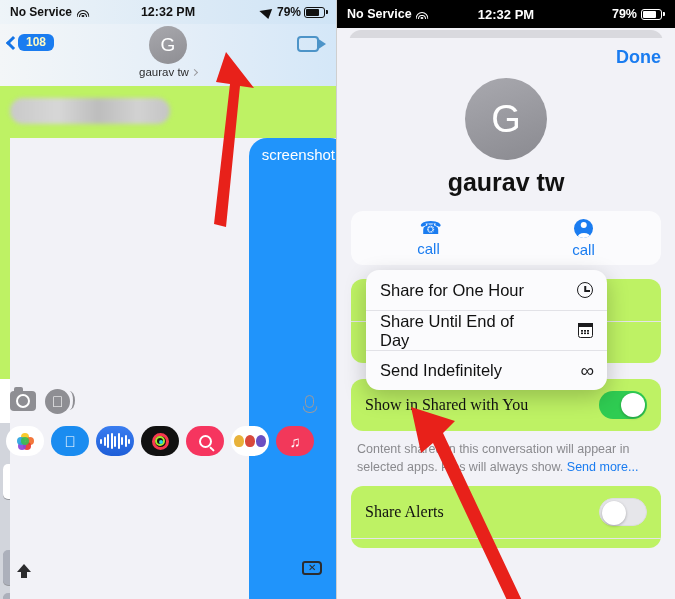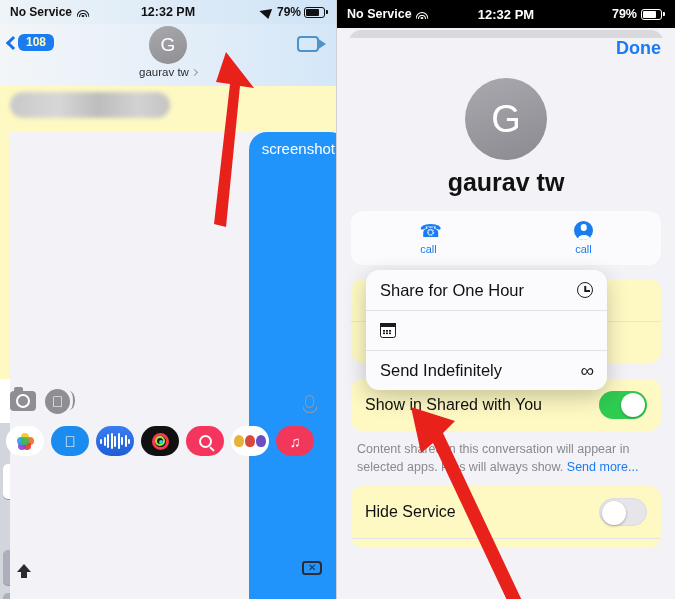--- a/index.html
+++ b/index.html
@@ -250,7 +250,7 @@
     background:#f2f2f7; border-radius: 12px 12px 0 0;
     padding: 0 14px;
   }
-  .sheet-topbar { height: 38px; display:flex; justify-content:flex-end; }
+  .sheet-topbar { height: 38px; display:flex; align-items:center; justify-content:flex-end; }
   .done-btn { color:#1a7cf0; font-size: 18px; font-weight: bold; }
   .r-contact { display:flex; flex-direction:column; align-items:center; gap:6px; margin-top: 2px; }
   .avatar-lg {

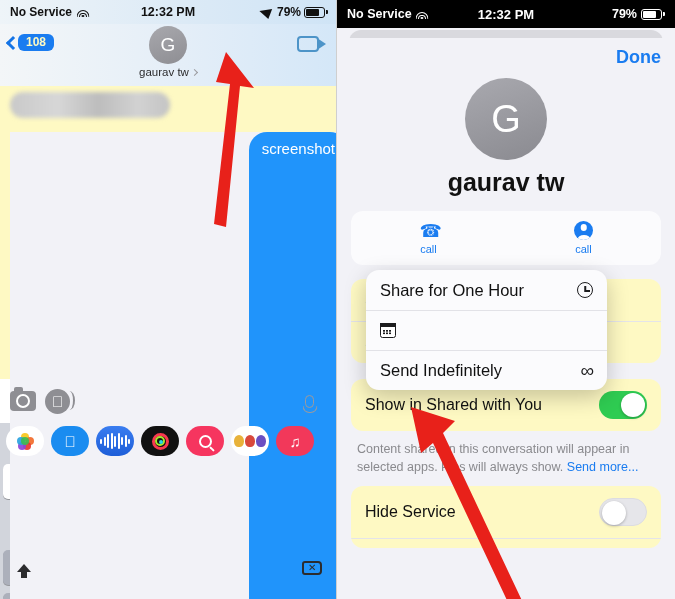--- a/index.html
+++ b/index.html
@@ -96,7 +96,7 @@
     border-left: 9px solid #4d94c8; margin-left: -2px;
   }
 
-  .l-thread { position: relative; height: 293px; background:#fef9c3; padding: 6px 10px 0; }
+  .l-thread { position: relative; height: 293px; background:#bef264; padding: 12px 10px 0; }
   .bubble {
     max-width: 76%; padding: 8px 13px; border-radius: 18px;
     font-size: 15px; line-height: 1.15; position: relative; display:inline-block;

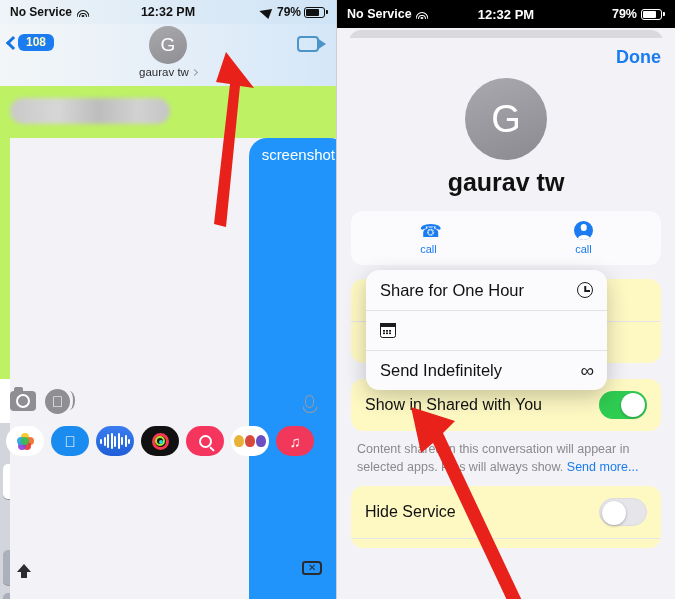--- a/index.html
+++ b/index.html
@@ -265,7 +265,7 @@
     height: 54px; display:flex; align-items:center;
   }
   .action-item { flex:1; display:flex; flex-direction:column; align-items:center; gap:3px; }
-  .action-item .lbl { font-size: 11px; color:#1a7cf0; }
+  .action-item .lbl { font-size: 15px; color:#1a7cf0; }
   .phone-ico {
     width: 18px;height:18px; color:#1a7cf0; font-size: 18px; line-height: 18px;
   }

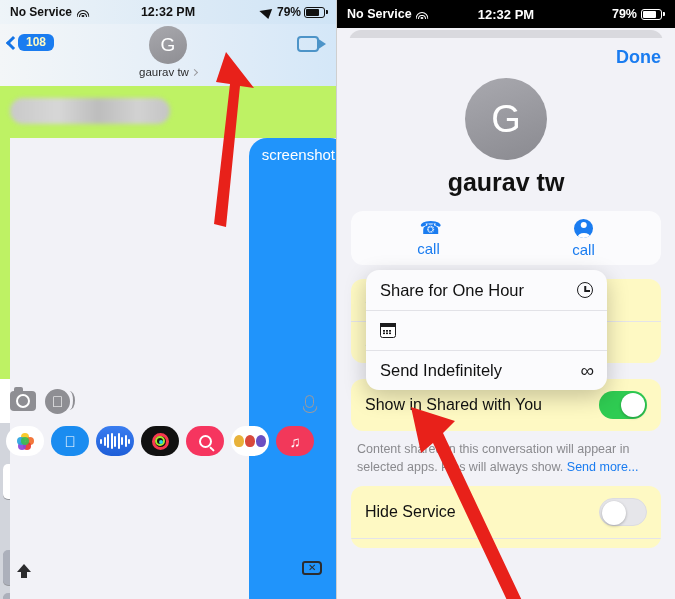--- a/index.html
+++ b/index.html
@@ -579,6 +579,7 @@
           <span class="ico-clock"></span>
         </div>
         <div class="popup-item">
+          <span>Share Until End of Day</span>
           <span class="ico-cal"></span>
         </div>
         <div class="popup-item">

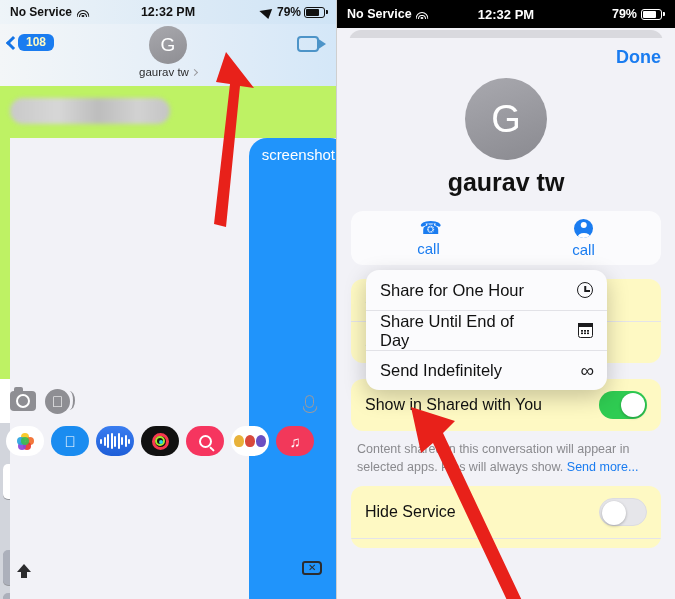--- a/index.html
+++ b/index.html
@@ -274,7 +274,7 @@
   .person-ico::after{content:"";position:absolute;left:50%;bottom:-4px;transform:translateX(-50%);width:13px;height:9px;border-radius:50%;background:#fff;}
 
   .list-card {
-    margin-top: 14px; background:#fef9c3; border-radius: 12px; overflow:hidden;
+    margin-top: 14px; background:#bef264; border-radius: 12px; overflow:hidden;font-family:Liberation Serif, serif;
   }
   .list-row {
     height: 42px; display:flex; align-items:center; padding: 0 14px;

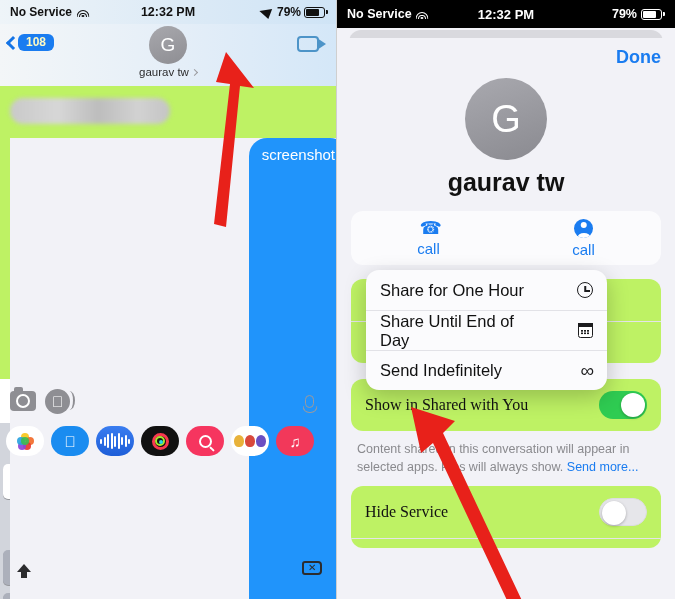--- a/index.html
+++ b/index.html
@@ -563,7 +563,7 @@
 
         <div class="list-card" style="margin-top:10px">
           <div class="list-row plain" style="height:52px">
-            <span>Hide Service</span>
+            <span>Share Alerts</span>
             <span class="toggle off">
                 <span class="knob"></span>
               </span>

